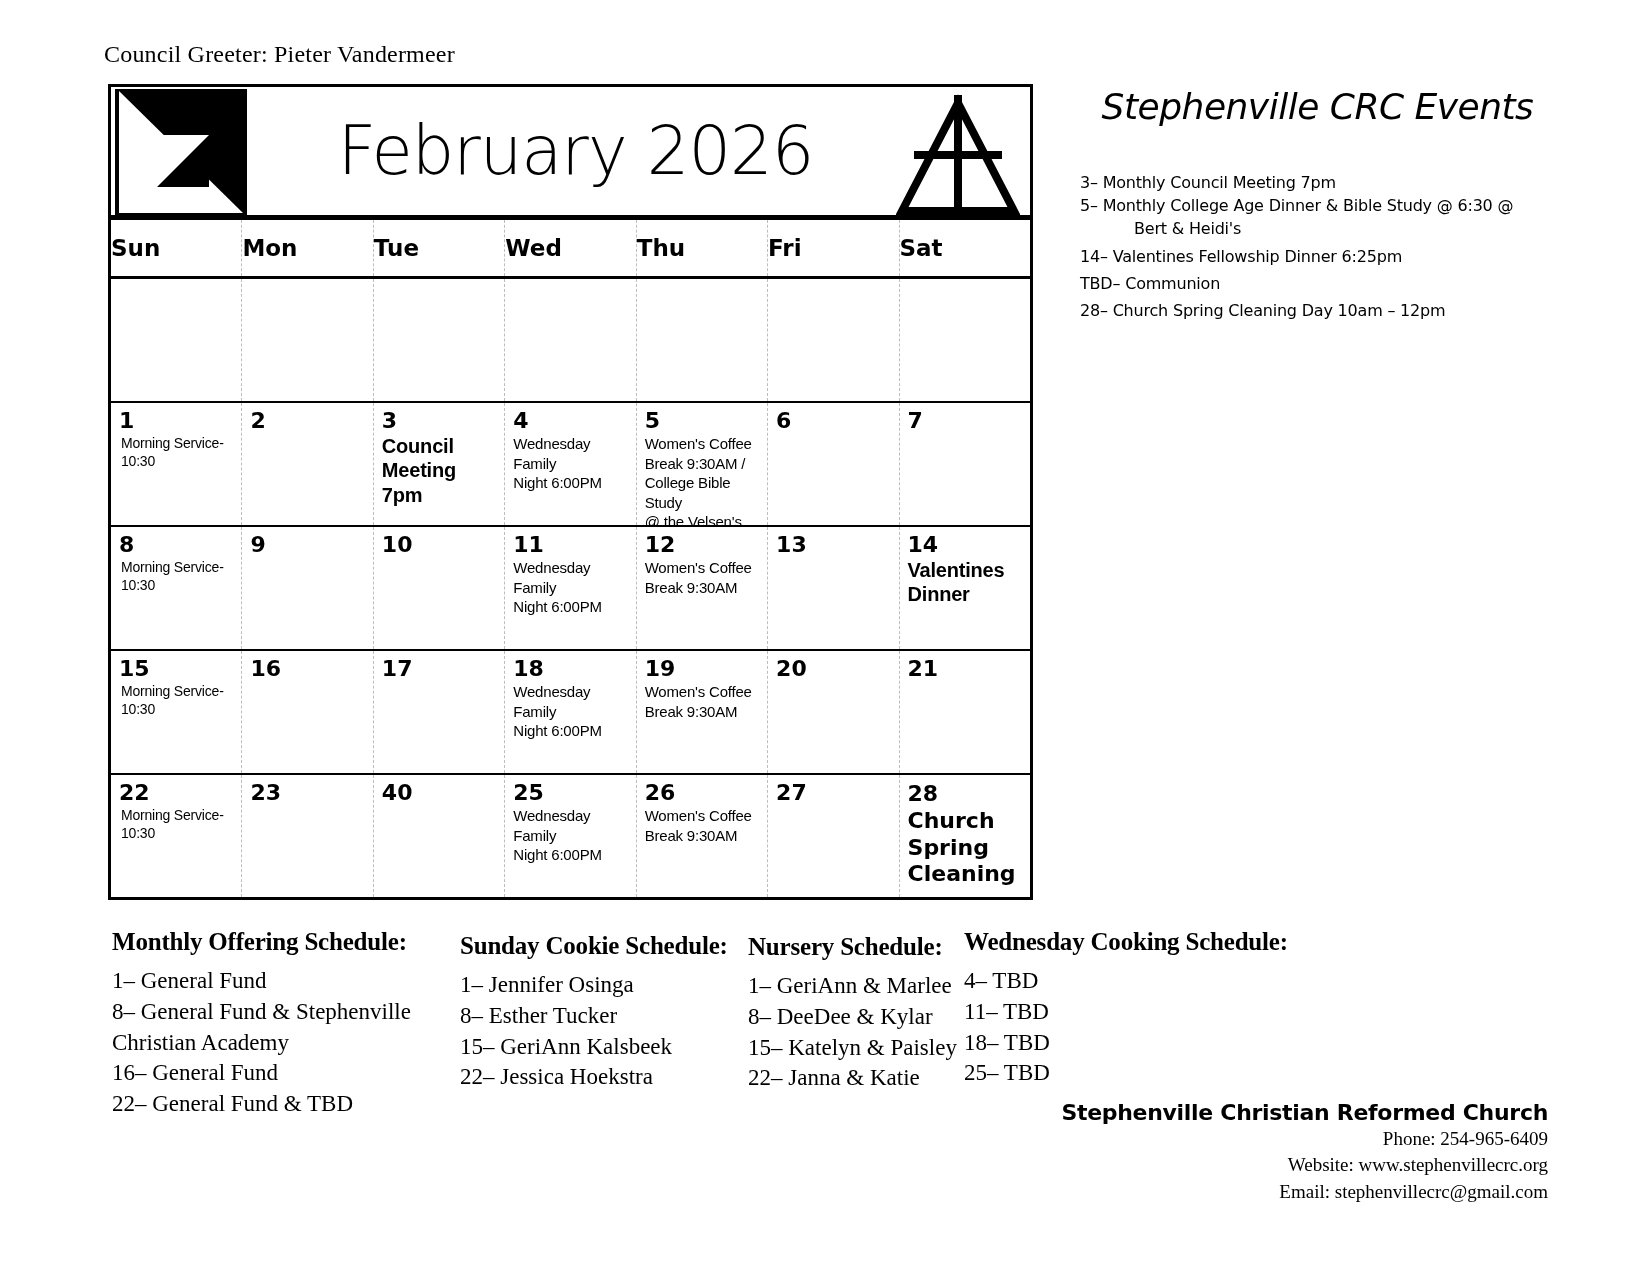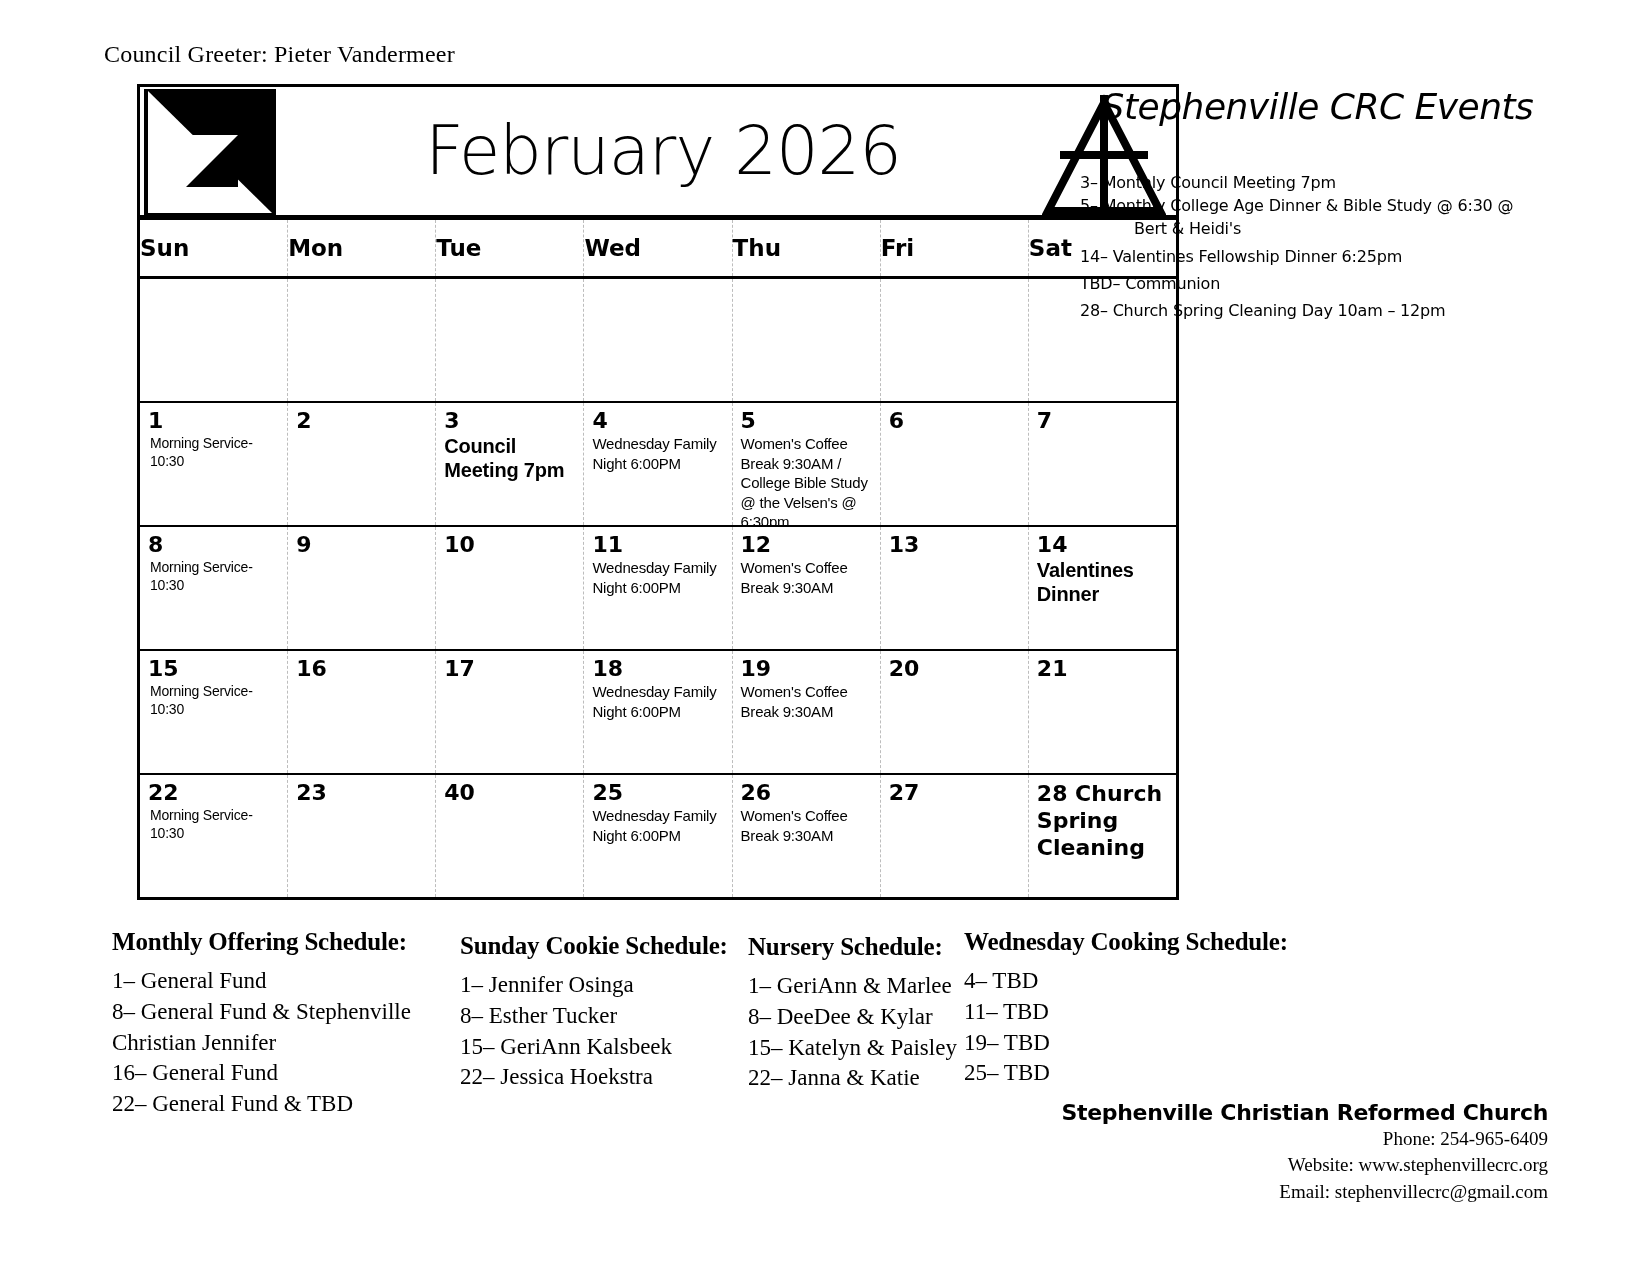--- a/index.html
+++ b/index.html
@@ -32,10 +32,9 @@
     position: absolute;
     left: 108px;
     top: 84px;
-    width: 1042px;
+    width: 925px;
     border: 3px solid #000;
     box-sizing: border-box;
-    margin-left: 29px;
   }
 
   .cal-title-row {

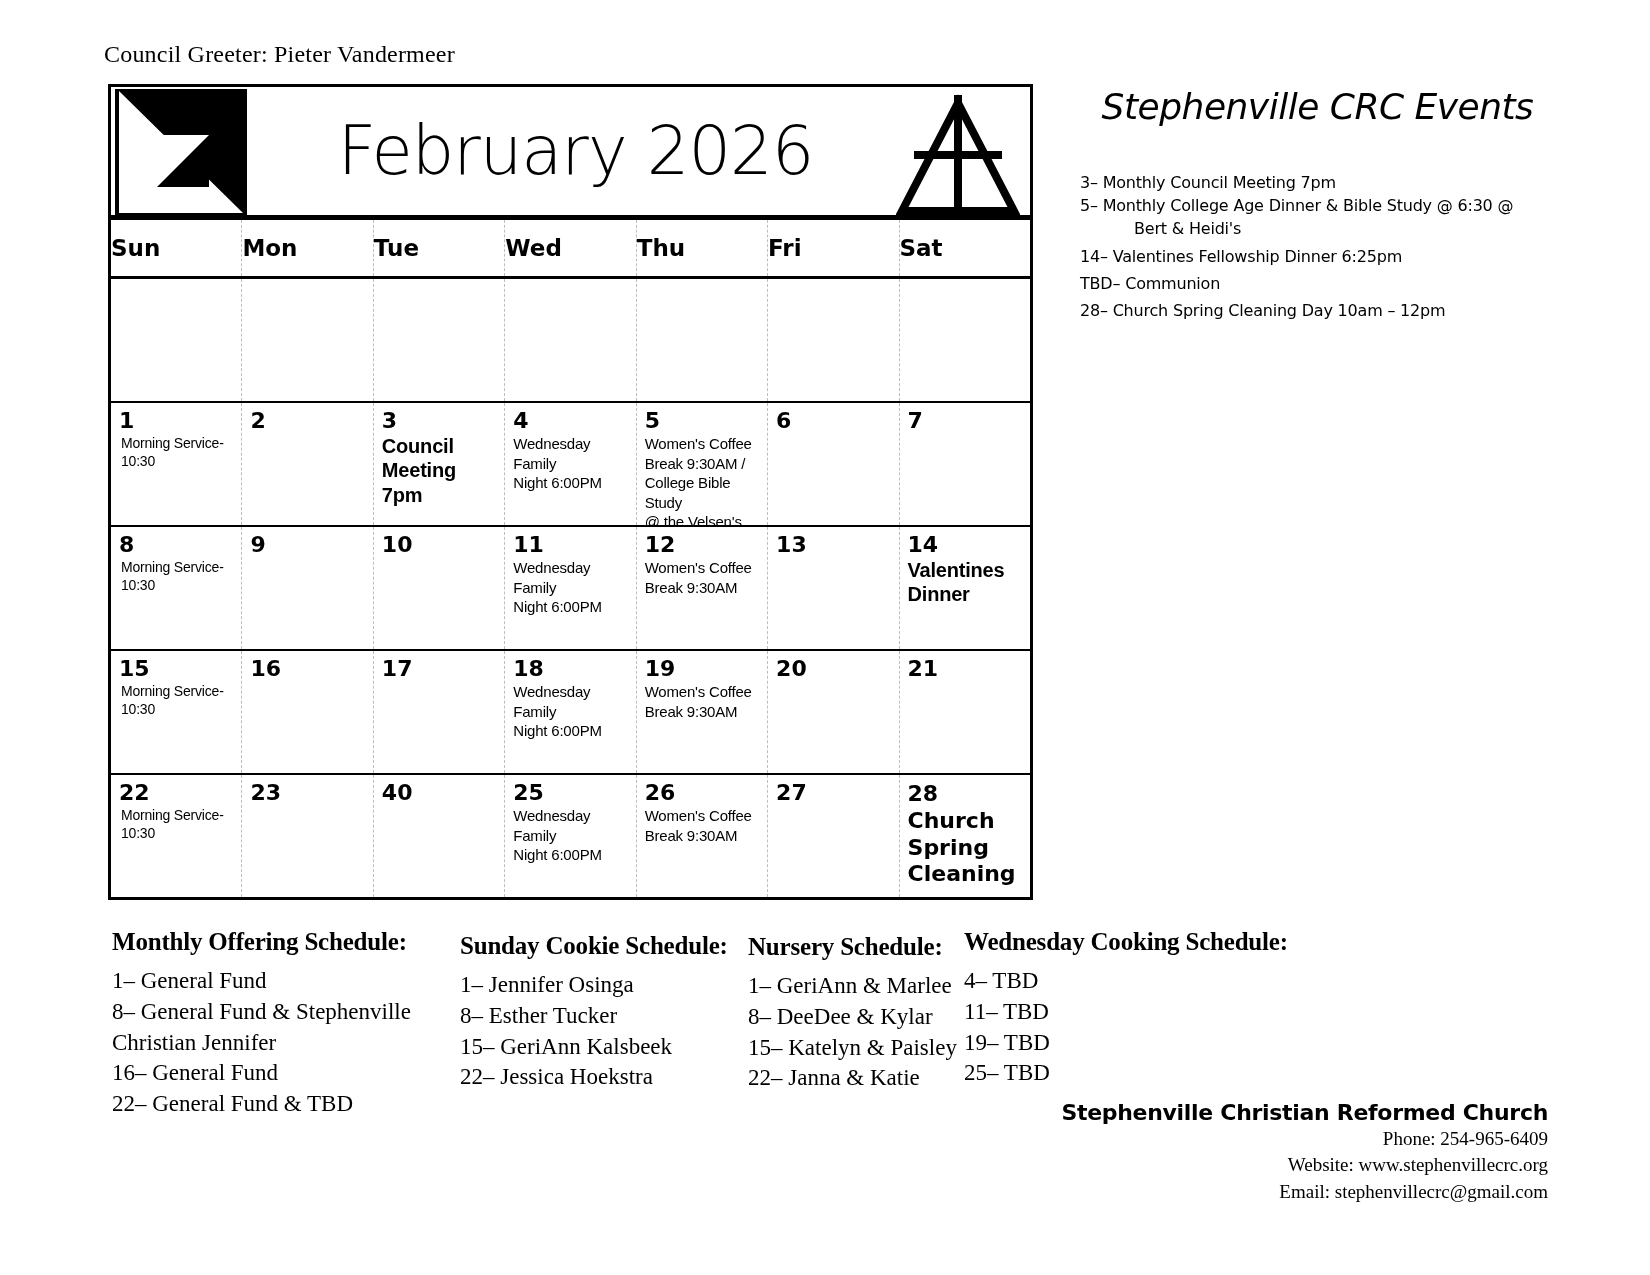--- a/index.html
+++ b/index.html
@@ -423,7 +423,7 @@
     <div class="sched-items">
       <div class="sched-item">1– General Fund</div>
       <div class="sched-item">8– General Fund &amp; Stephenville</div>
-      <div class="sched-item">Christian Jennifer</div>
+      <div class="sched-item">Christian Academy</div>
       <div class="sched-item">16– General Fund</div>
       <div class="sched-item">22– General Fund &amp; TBD</div>
     </div>

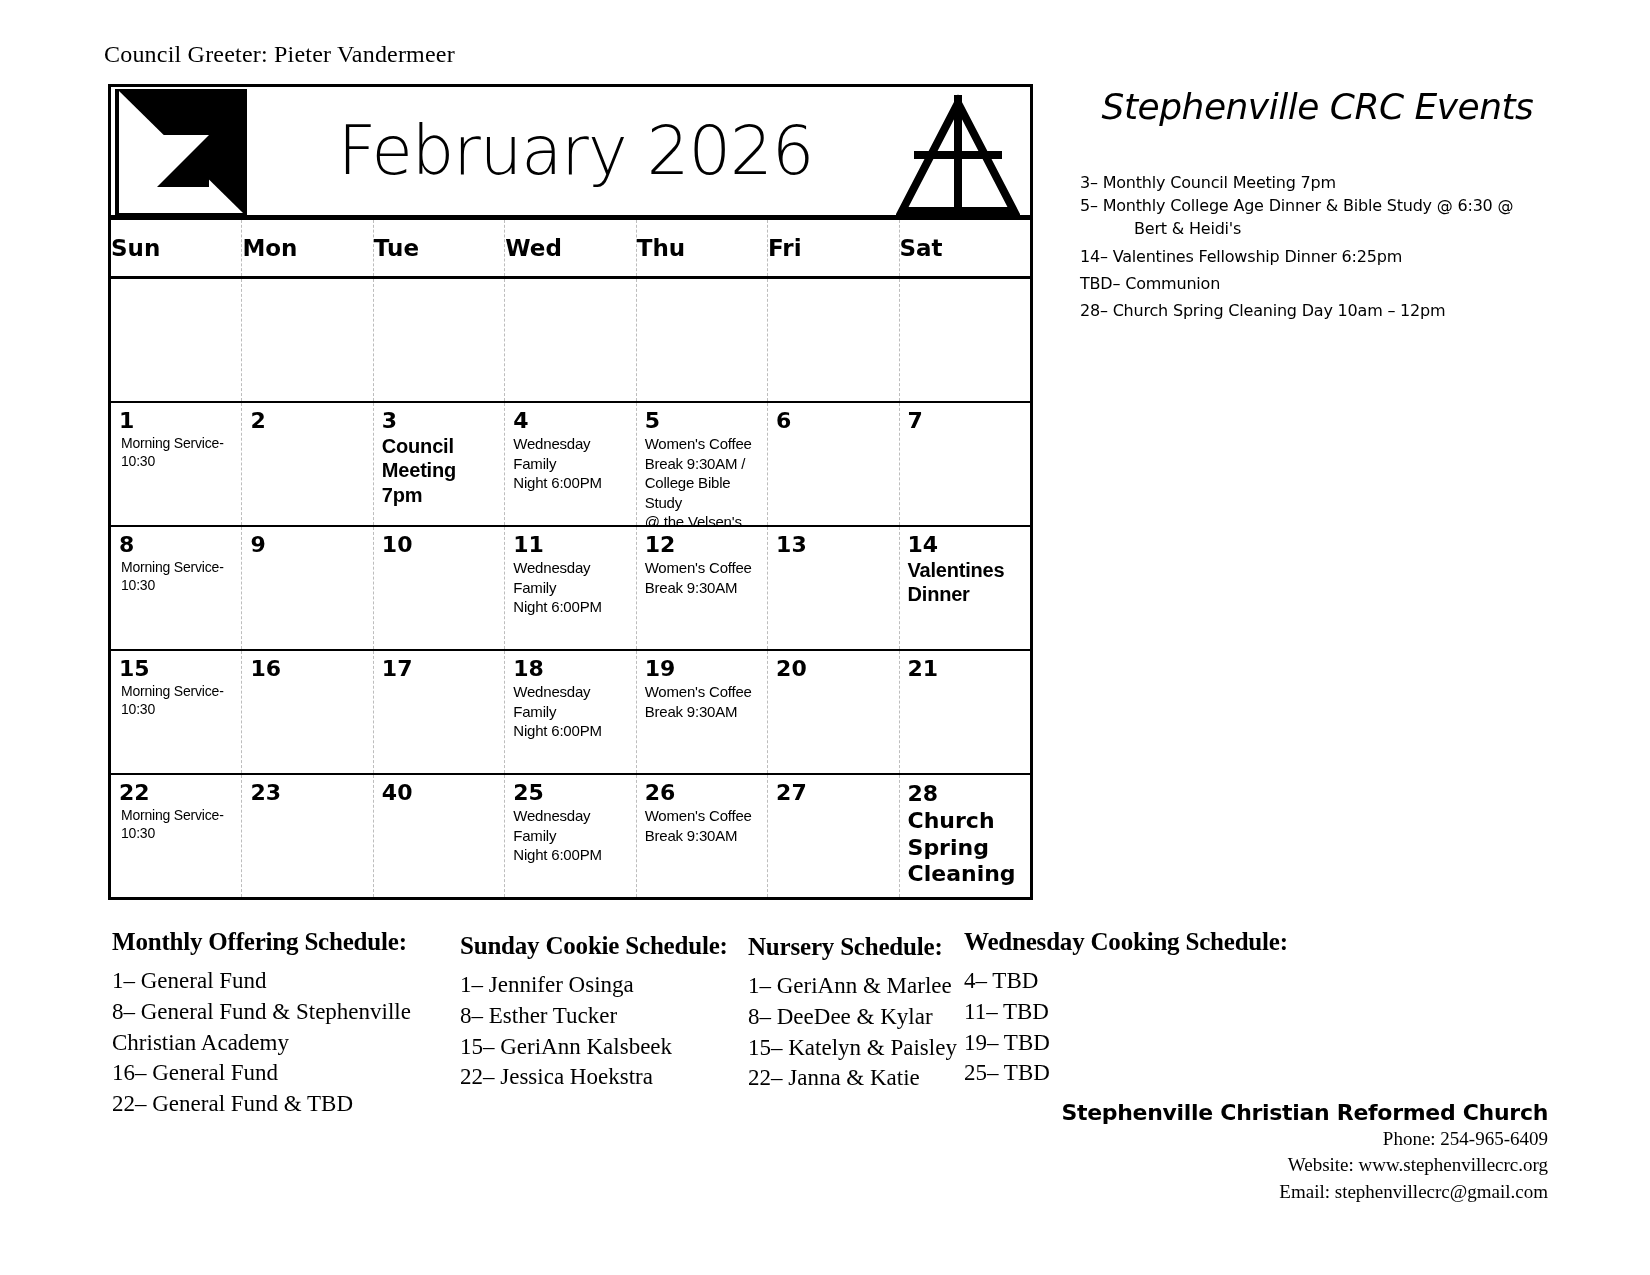--- a/index.html
+++ b/index.html
@@ -454,7 +454,7 @@
     <div class="sched-items">
       <div class="sched-item">4– TBD</div>
       <div class="sched-item">11– TBD</div>
-      <div class="sched-item">19– TBD</div>
+      <div class="sched-item">18– TBD</div>
       <div class="sched-item">25– TBD</div>
     </div>
   </div>

